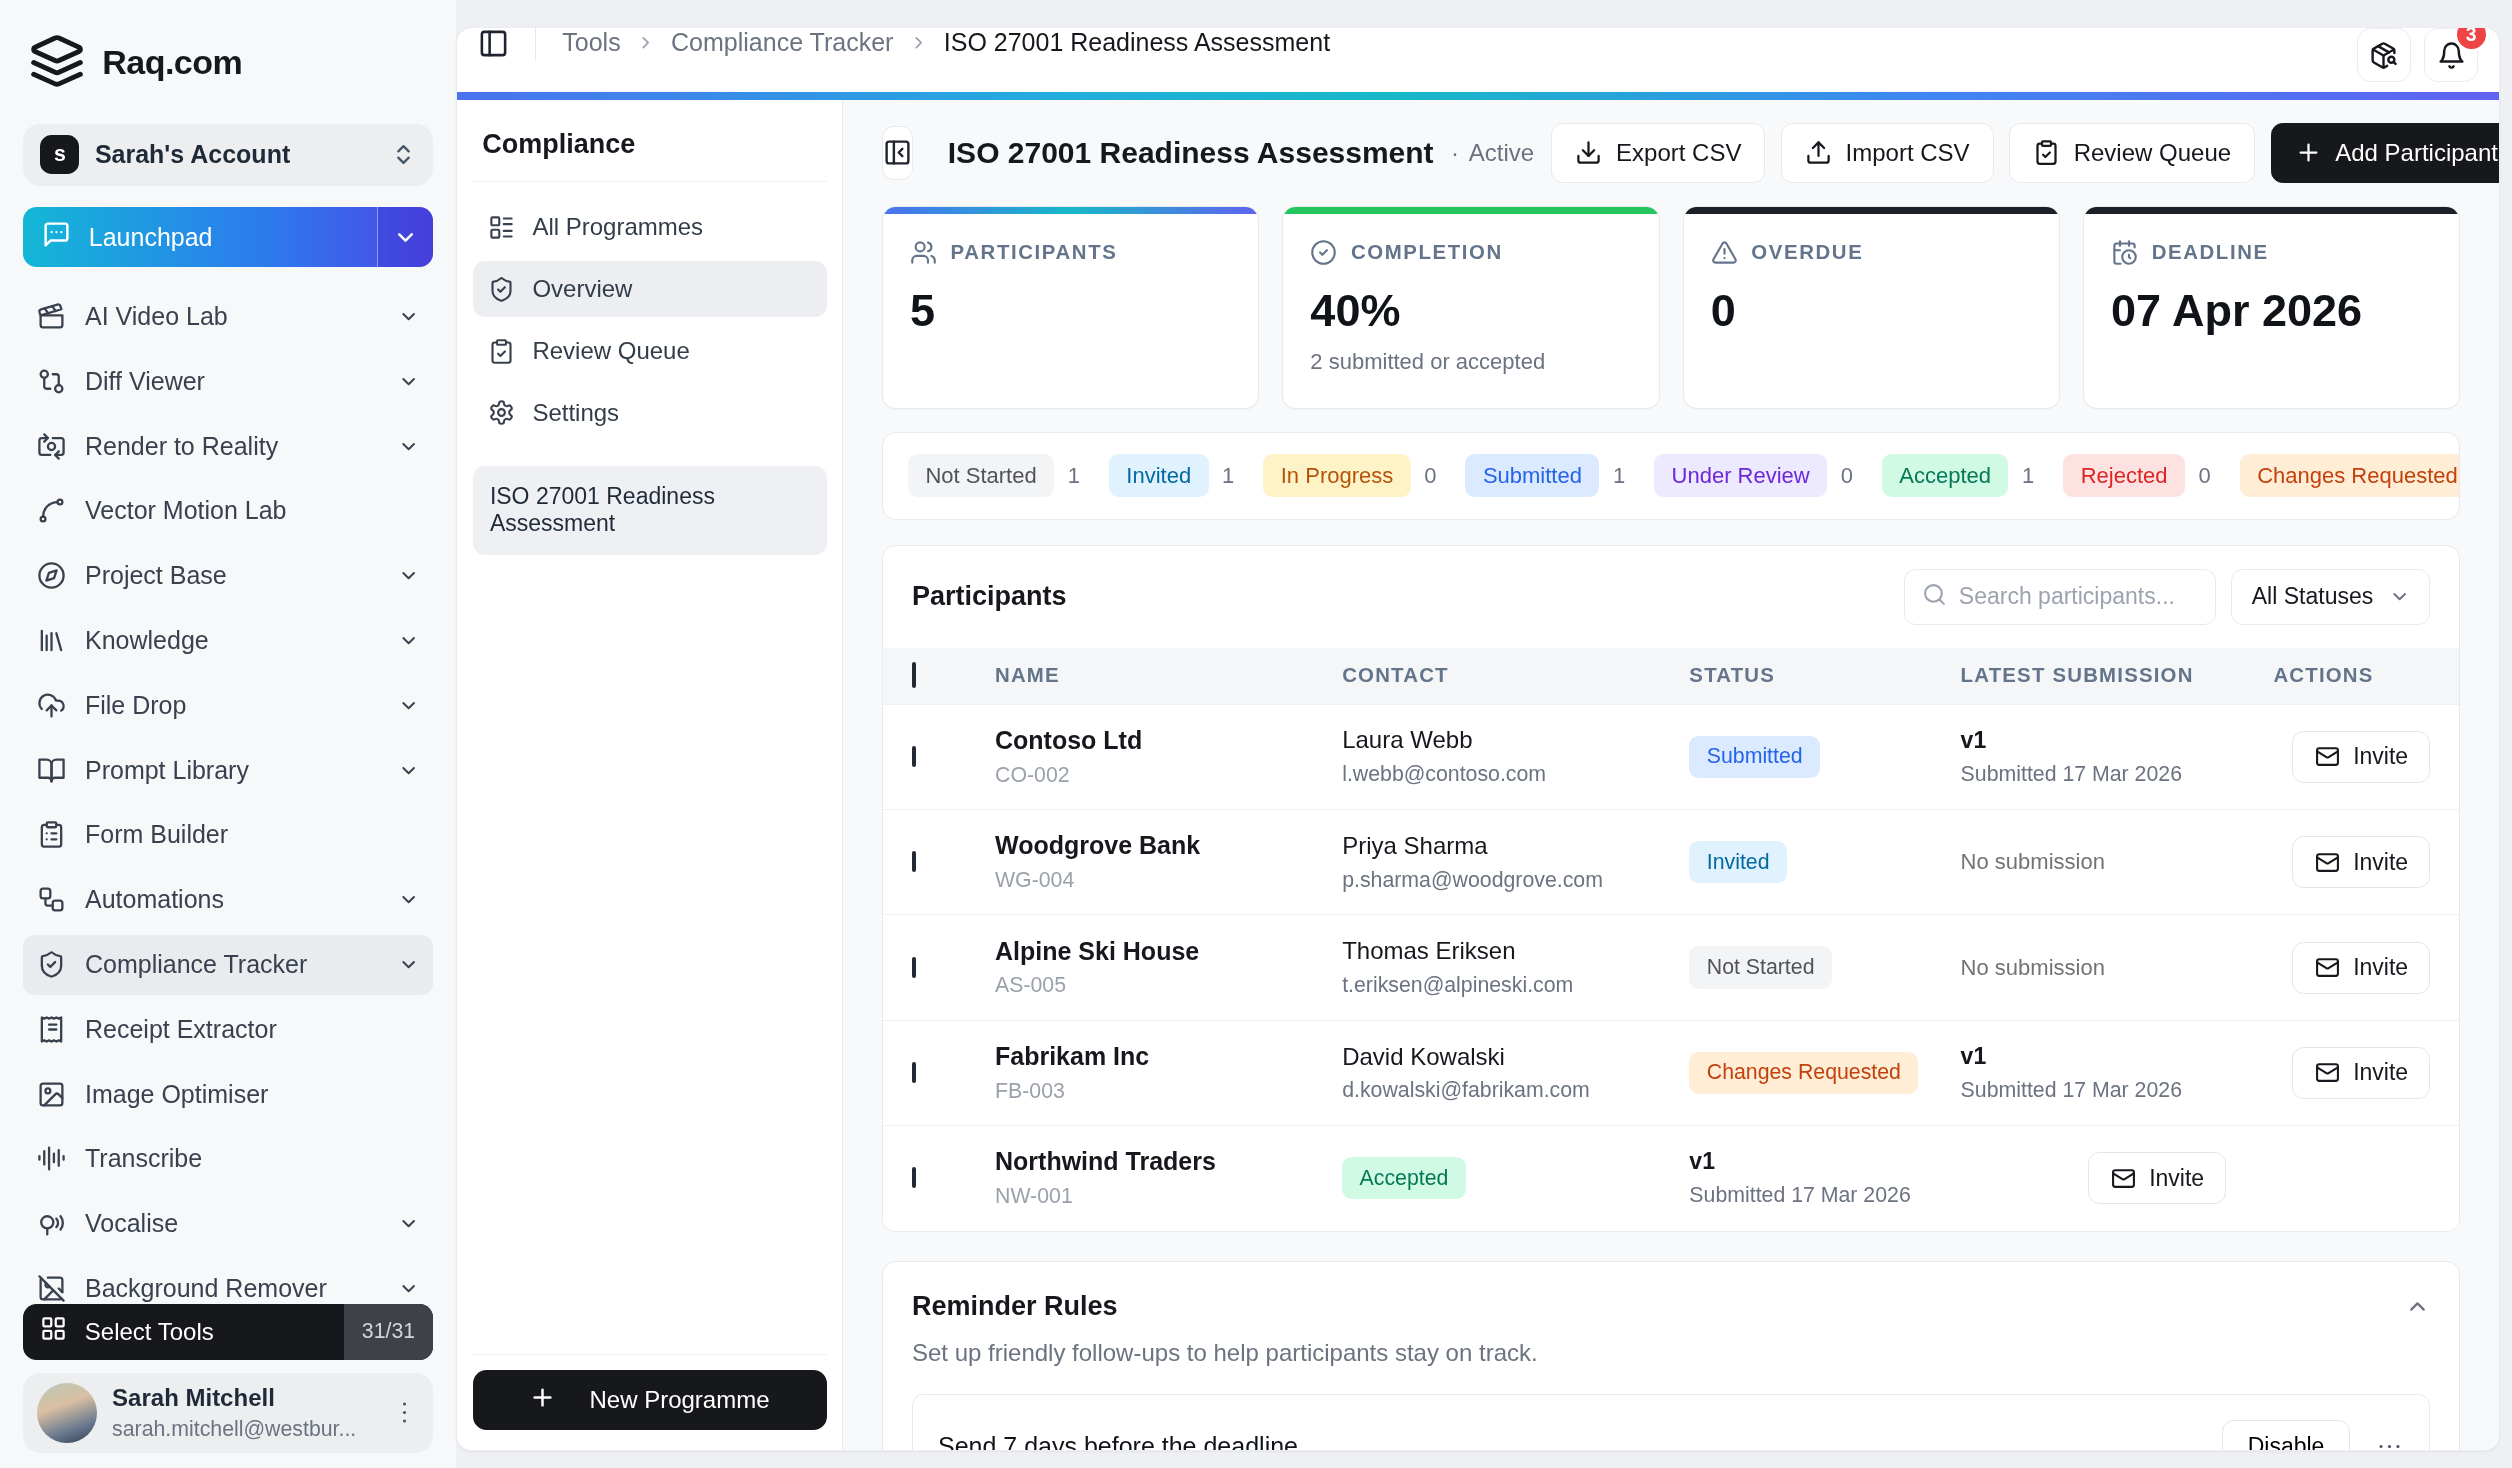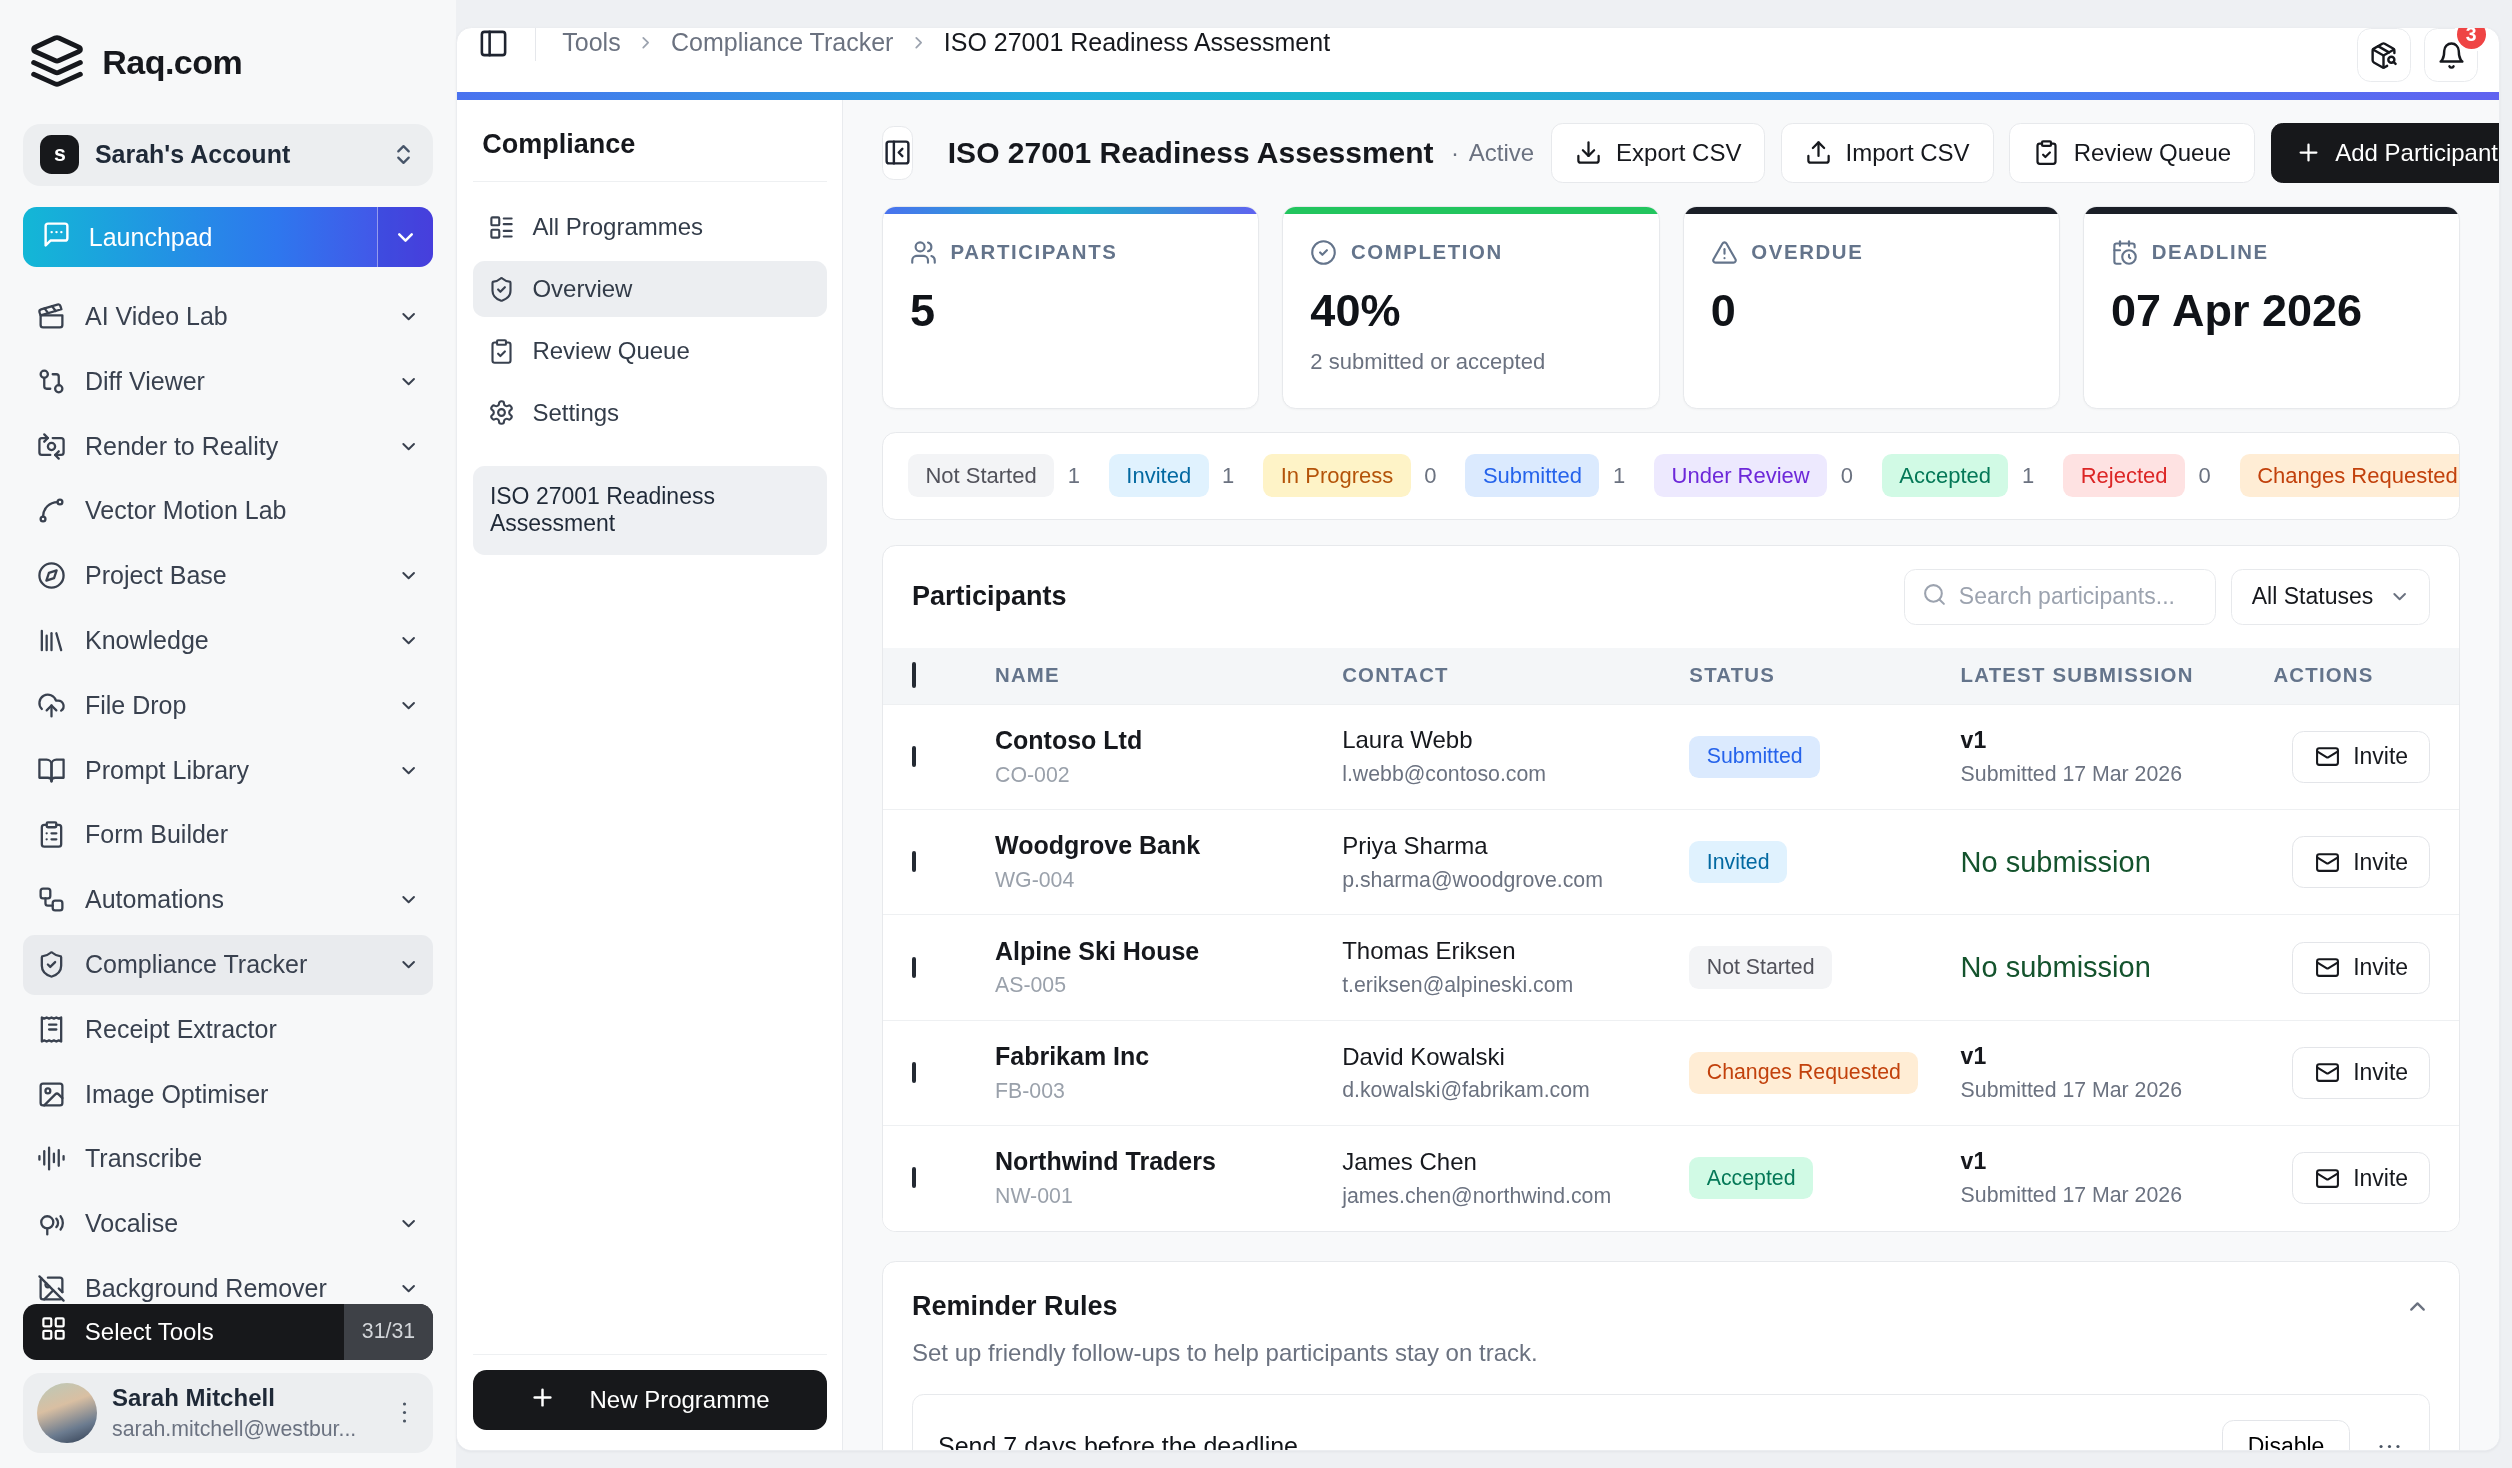--- a/index.html
+++ b/index.html
@@ -110,7 +110,7 @@
   .contact-email{margin-top:7.8px;font-size:21.3px;color:#6b7280;}
   .sub-version{font-size:23px;font-weight:700;}
   .sub-date{margin-top:7.8px;font-size:21.3px;color:#6b7280;}
-  .no-sub{font-size:29px;color:#14532d;}
+  .no-sub{font-size:22px;color:#737373;}
   .invite-btn{height:52px;border:1px solid #e3e5e9;border-radius:11.6px;background:#fff;display:inline-flex;align-items:center;gap:13.6px;padding:0 21.3px;font-size:23px;color:#16181d;cursor:pointer;justify-self:end;}
 
   .reminder{margin-top:29px;background:#fff;border:1px solid #e7e9ec;border-radius:13.6px;padding:29px;}

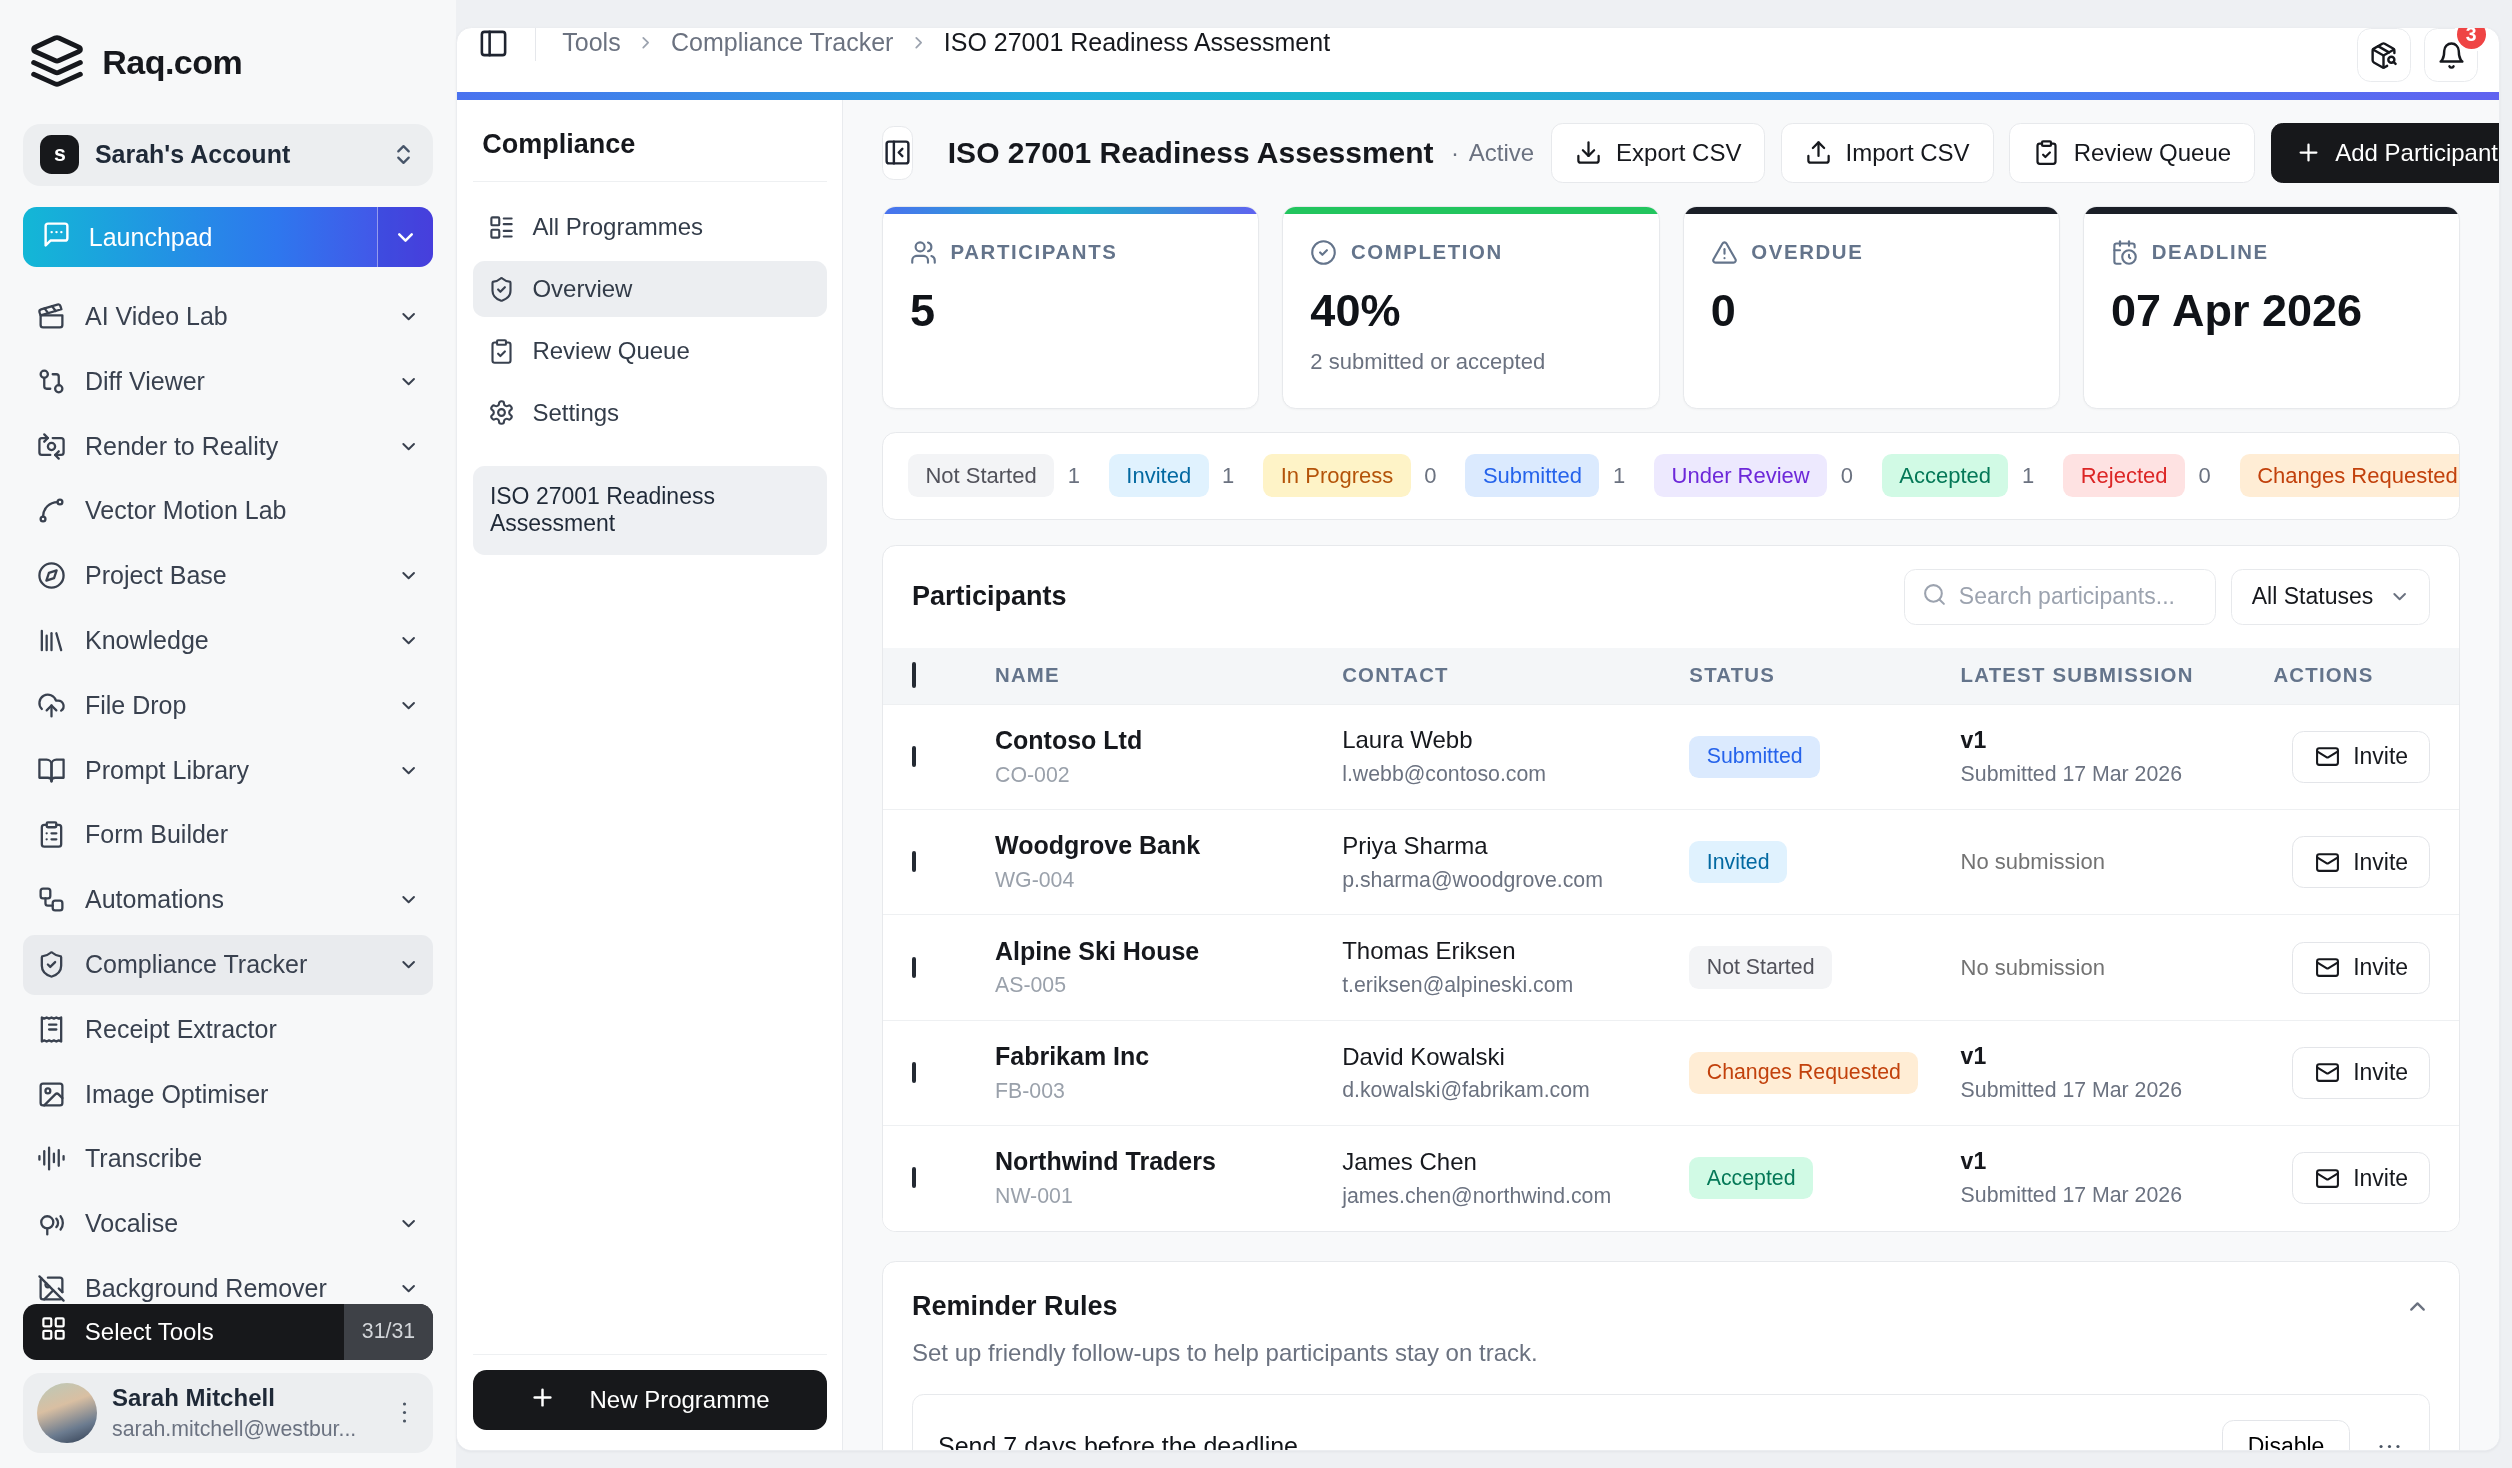--- a/index.html
+++ b/index.html
@@ -771,10 +771,6 @@
       <div class="cell-primary">Northwind Traders</div>
       <div class="cell-secondary">NW-001</div>
     </span>
-    <span>
-      <div class="contact-name">James Chen</div>
-      <div class="contact-email">james.chen@northwind.com</div>
-    </span>
     <span><span class="pill" style="background:#d1fae5;color:#047857;font-size:21.3px;">Accepted</span></span>
     <span>
       <div class="sub-version">v1</div>

